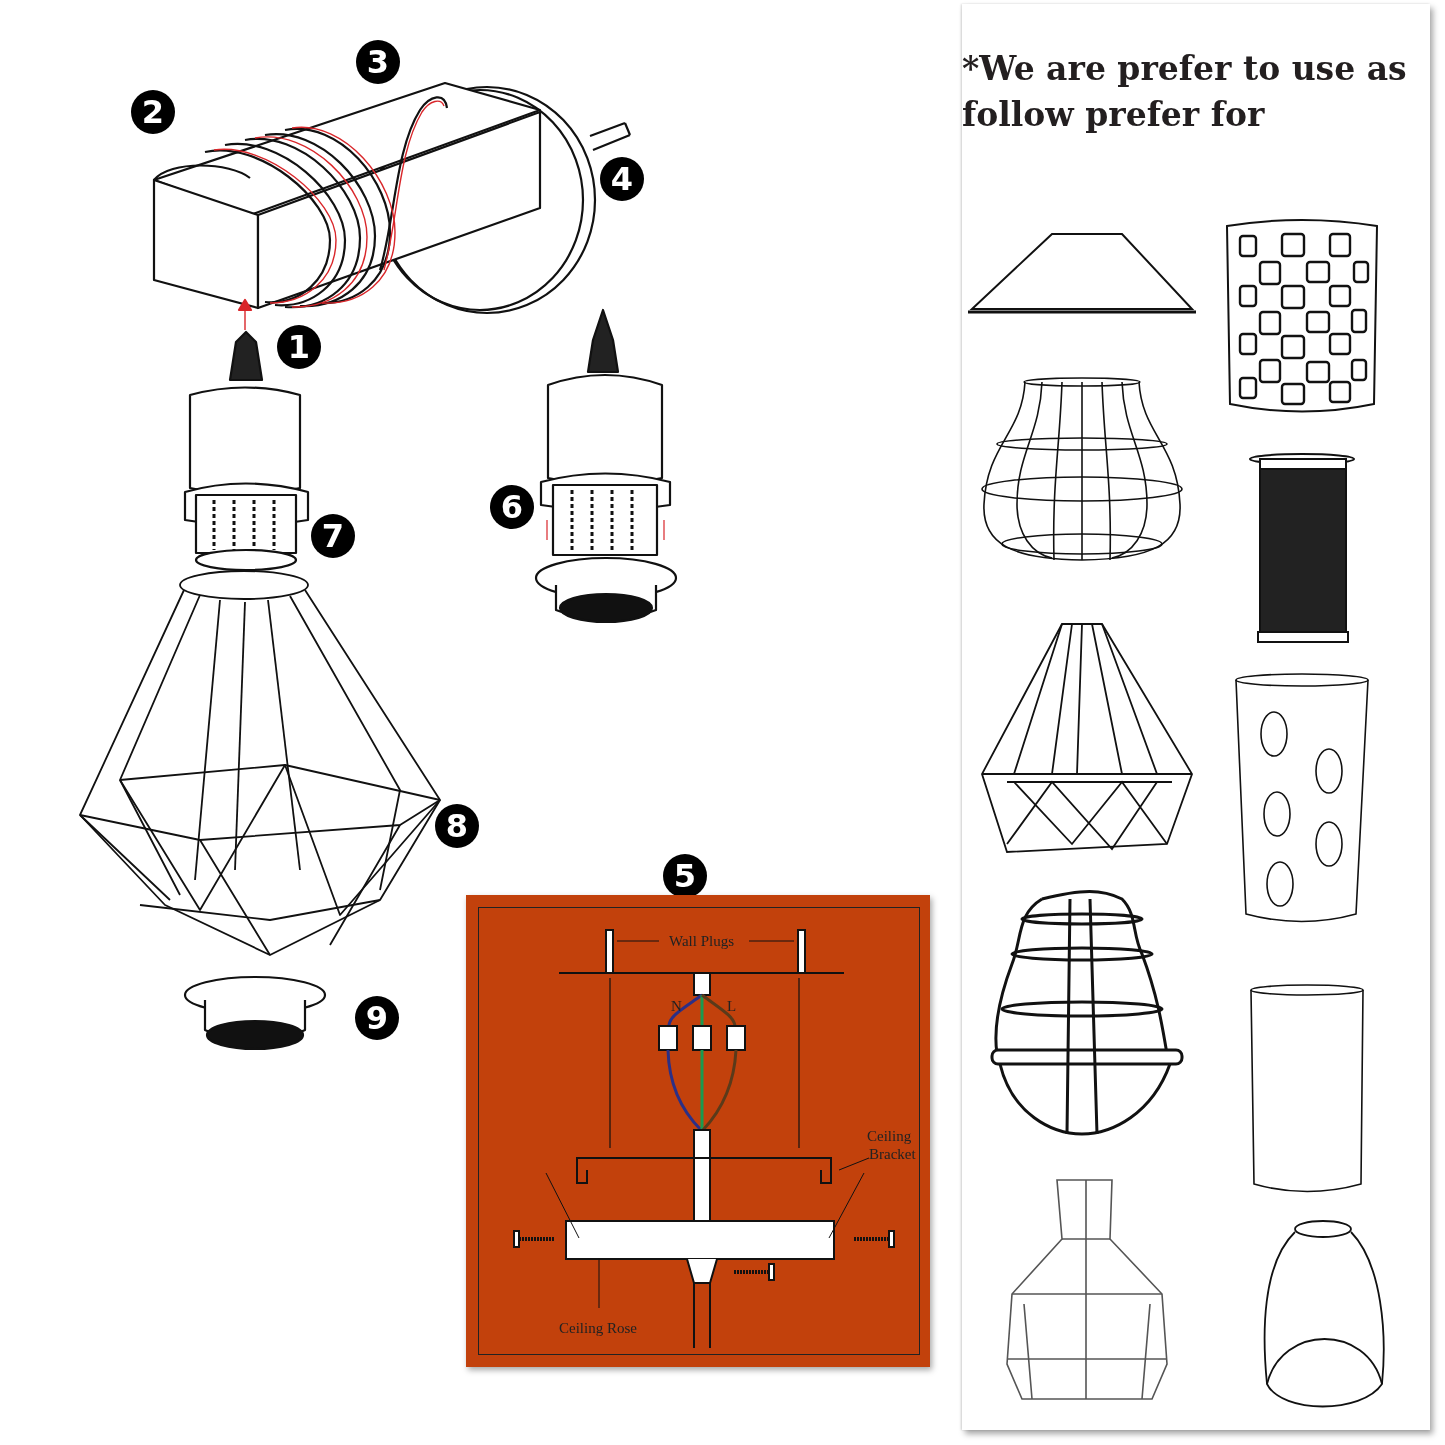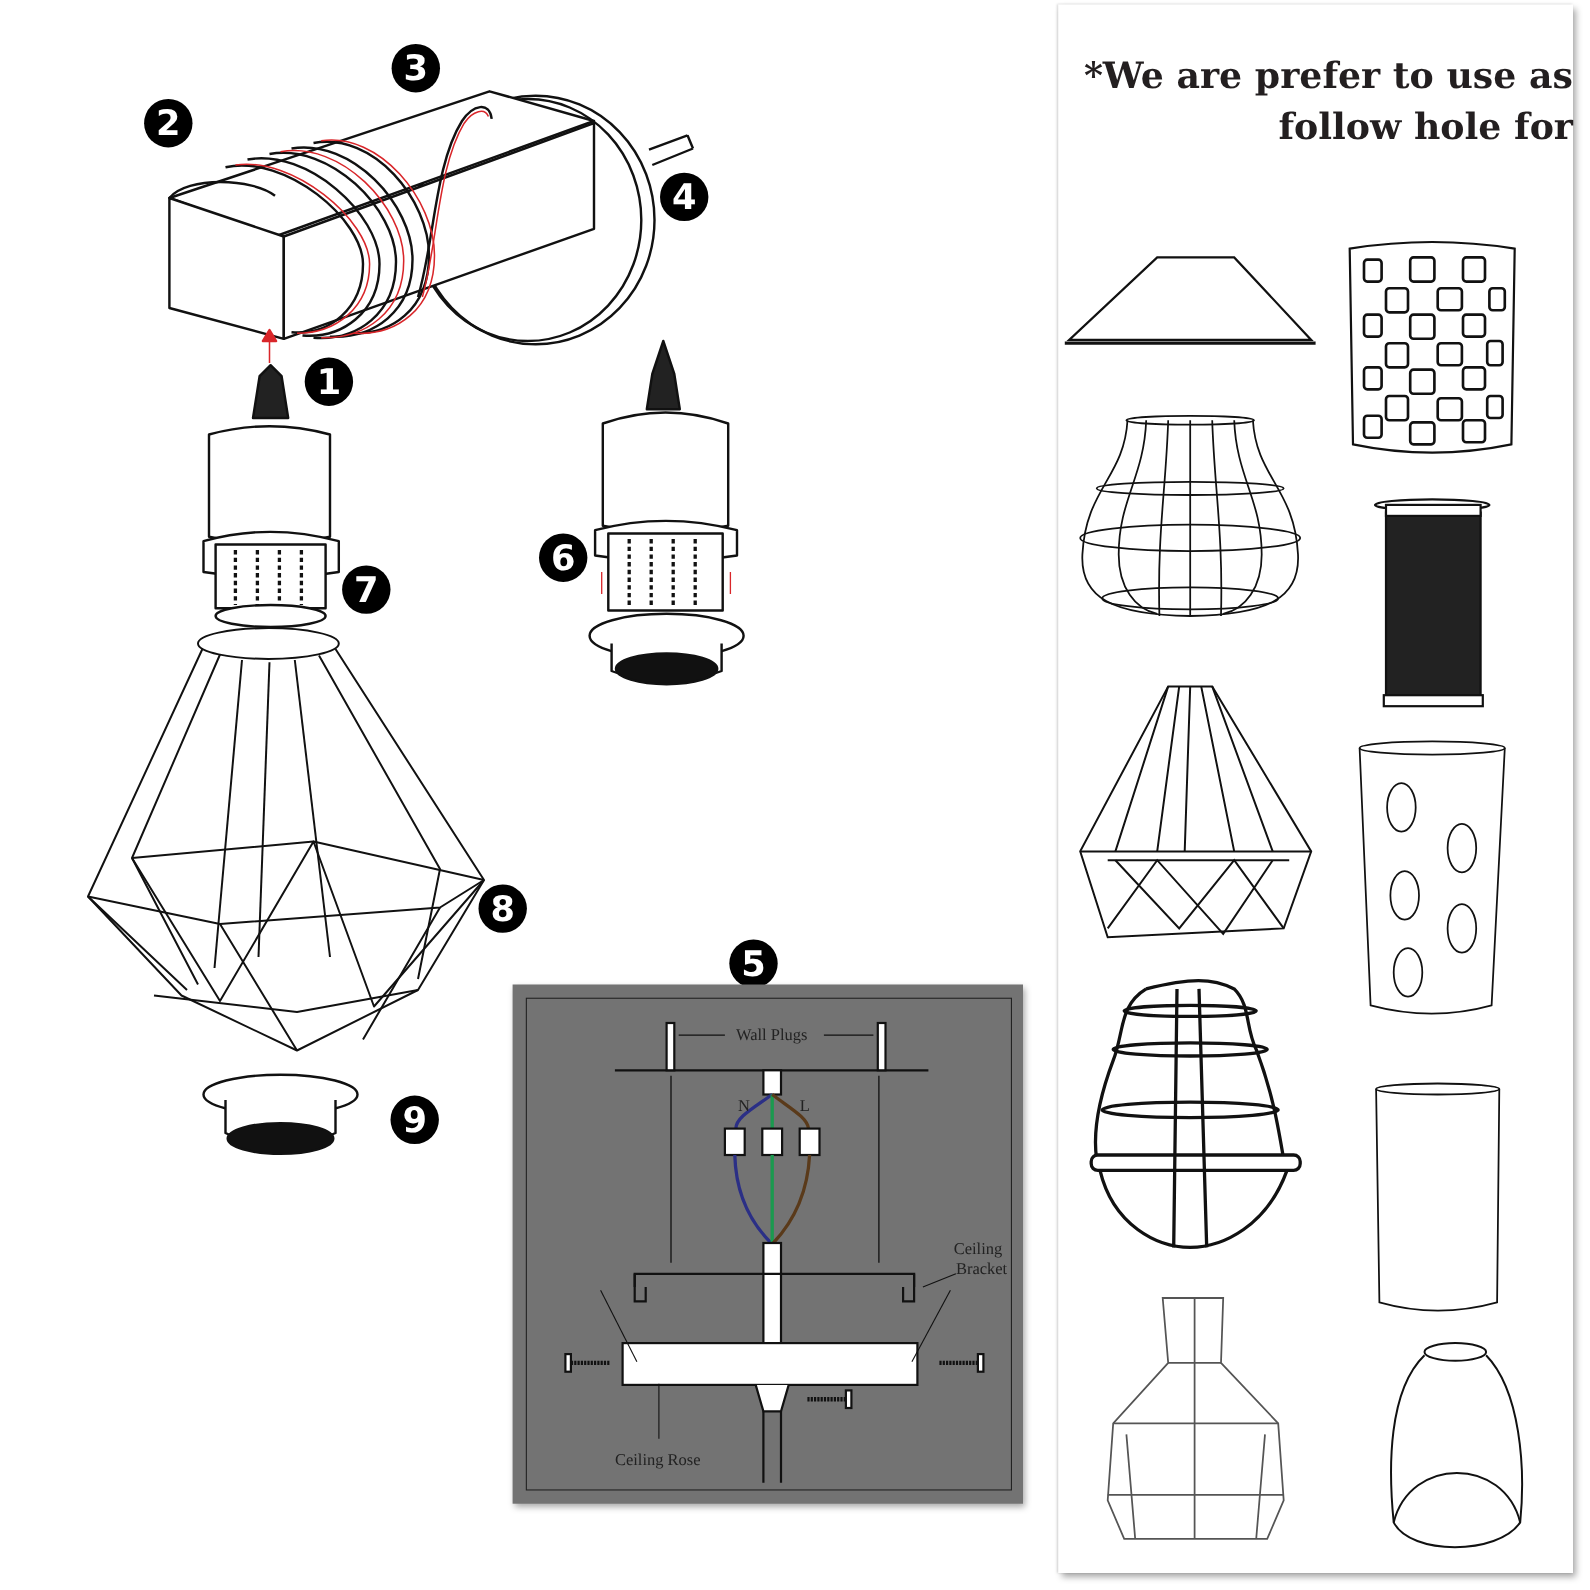--- a/index.html
+++ b/index.html
@@ -9,7 +9,7 @@
   svg{position:absolute;left:0;top:0;}
   .panel{position:absolute;left:962px;top:4px;width:468px;height:1426px;background:#fff;
          box-shadow:3px 4px 6px rgba(0,0,0,0.35), -1px 0 2px rgba(0,0,0,0.15);}
-  .panel-title{position:absolute;left:0;top:42px;width:468px;text-align:right;
+  .panel-title{position:absolute;left:0;top:42px;width:468px;text-align:left;
          font:bold 33px/46px "DejaVu Serif",serif;color:#231f20;}
   .wire-box{position:absolute;left:466px;top:895px;width:464px;height:472px;background:#737373;
          box-shadow:2px 3px 6px rgba(0,0,0,0.35);}

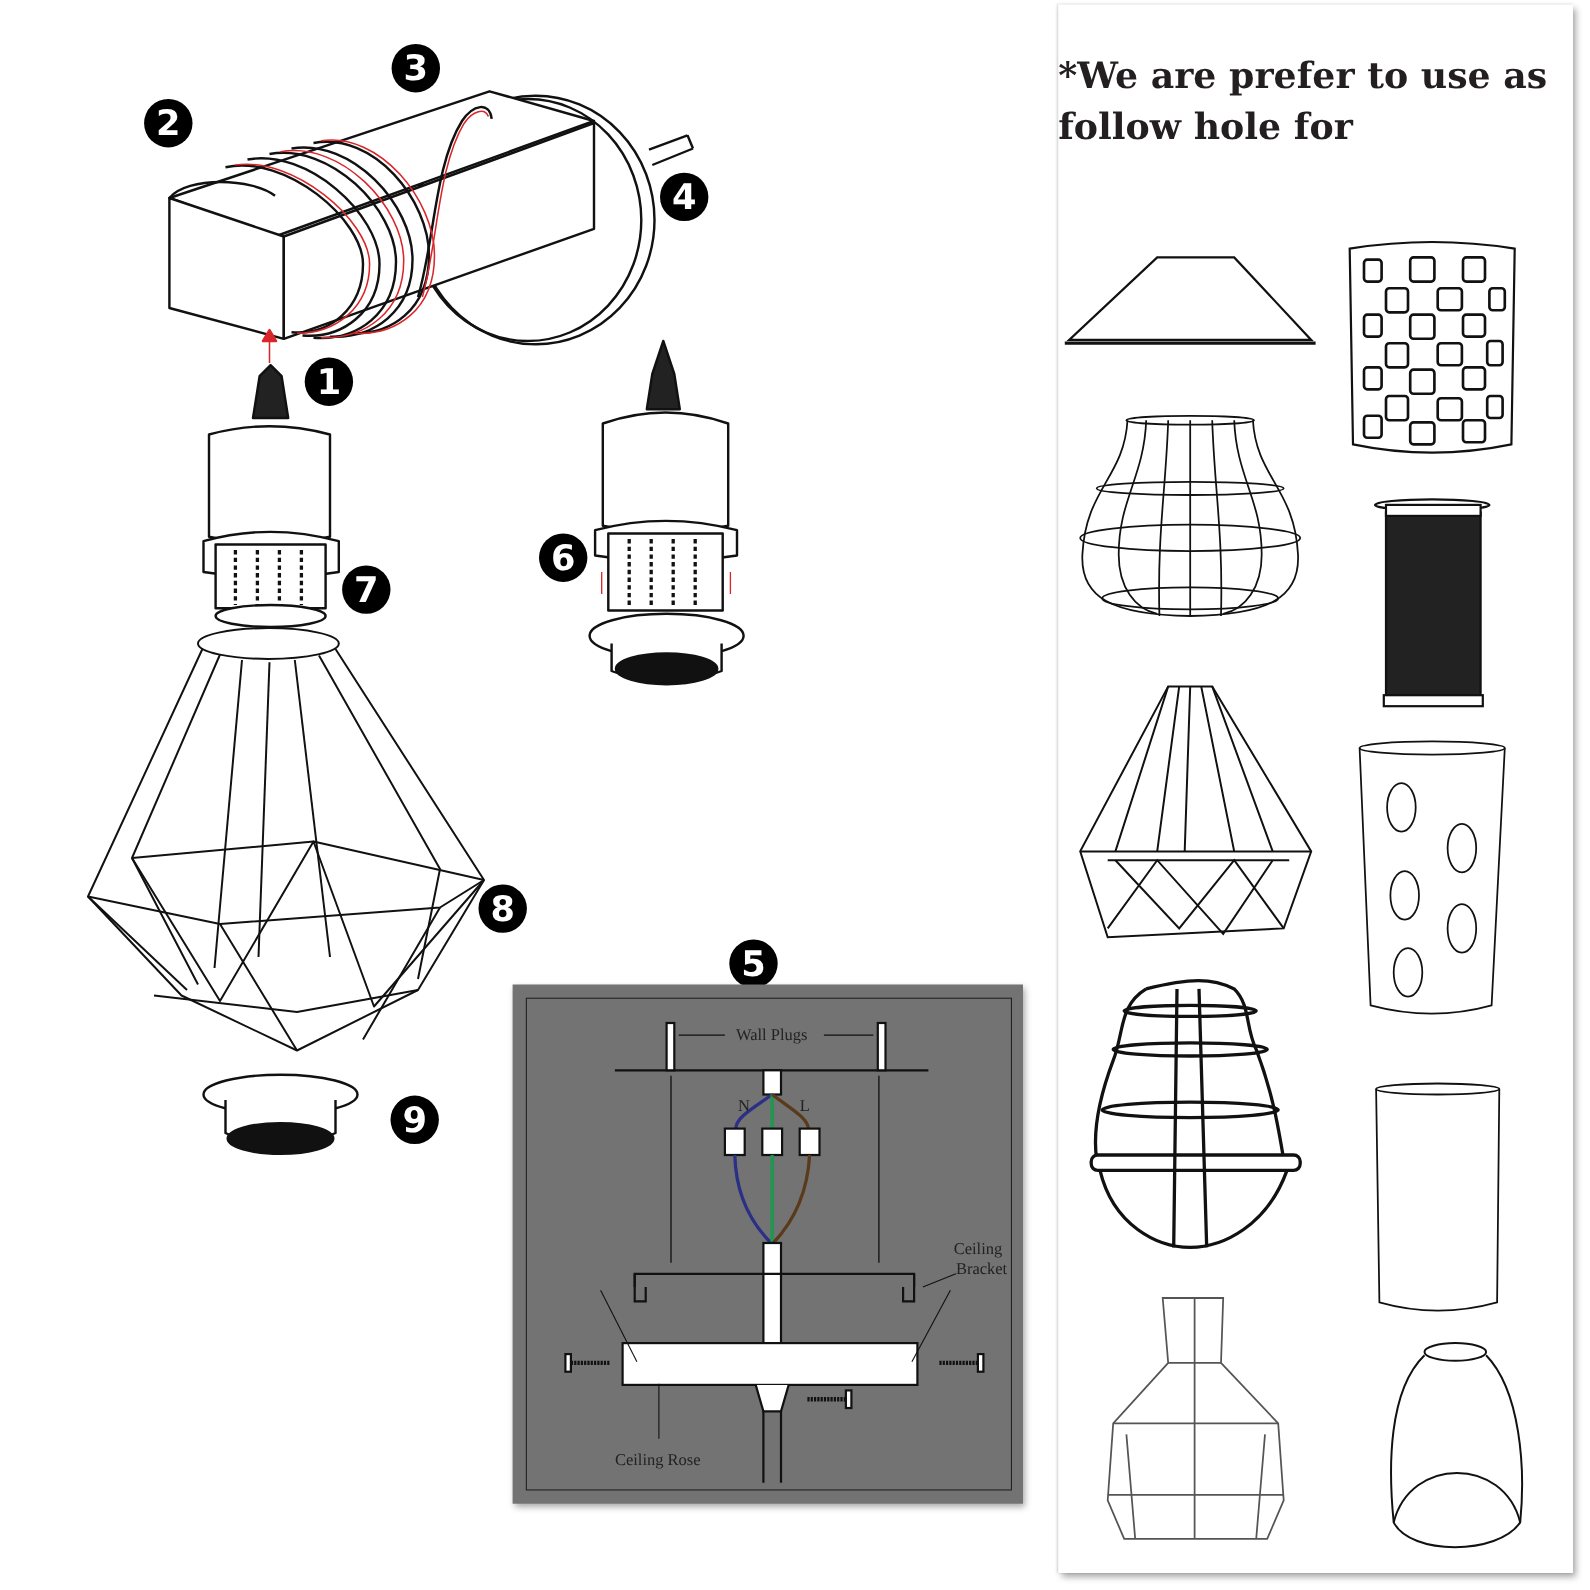--- a/index.html
+++ b/index.html
@@ -161,7 +161,7 @@
 <div class="panel">
   <div class="panel-title">
     <div>*We are prefer to use as</div>
-    <div>follow hole for</div>
+    <div>follow prefer for</div>
   </div>
   <svg width="468" height="1426" viewBox="0 0 468 1426">
     <g fill="none" stroke="#111" stroke-width="2">

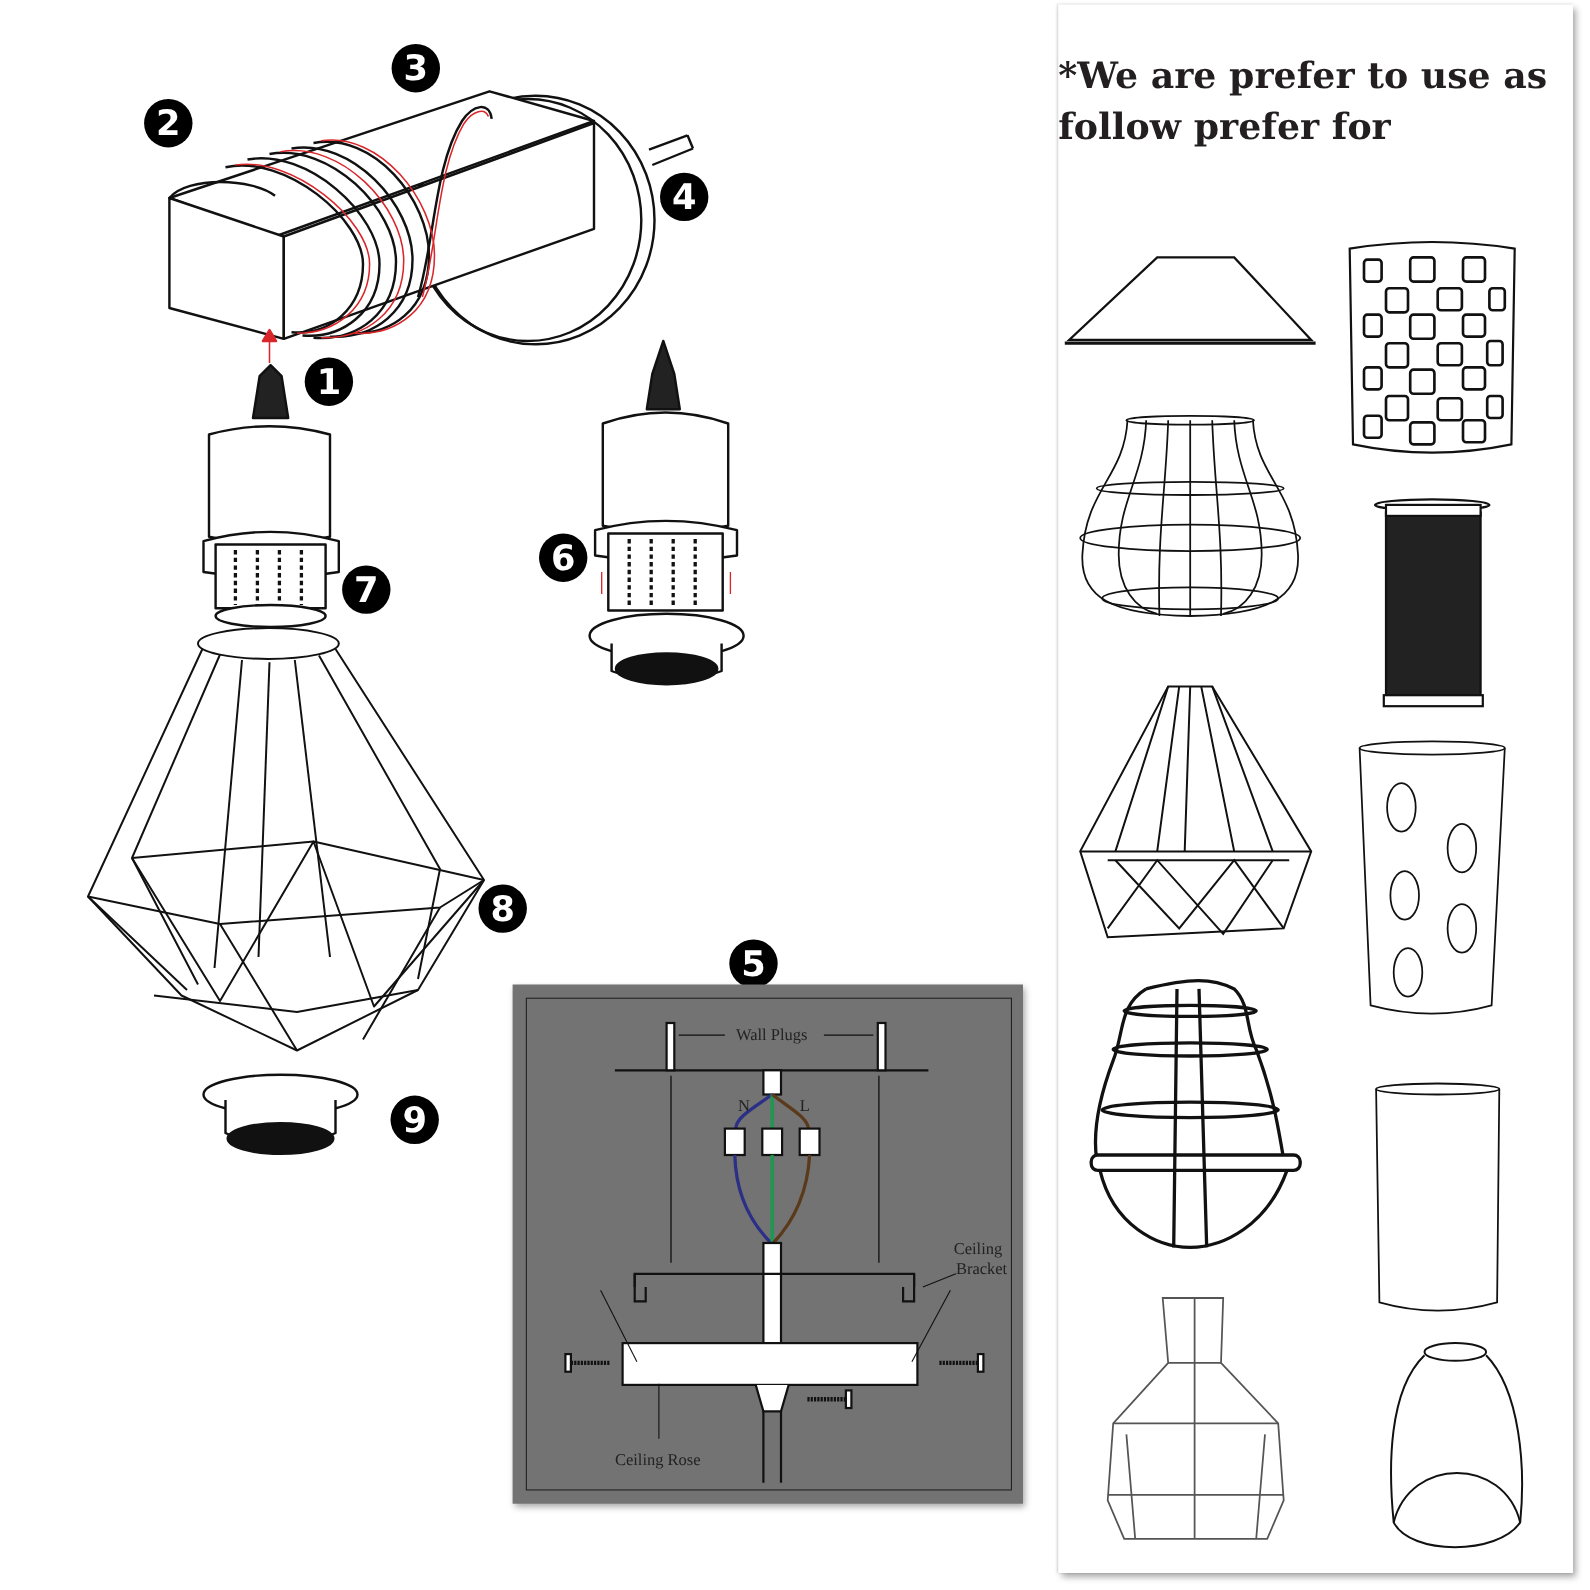--- a/index.html
+++ b/index.html
@@ -11,7 +11,7 @@
          box-shadow:3px 4px 6px rgba(0,0,0,0.35), -1px 0 2px rgba(0,0,0,0.15);}
   .panel-title{position:absolute;left:0;top:42px;width:468px;text-align:left;
          font:bold 33px/46px "DejaVu Serif",serif;color:#231f20;}
-  .wire-box{position:absolute;left:466px;top:895px;width:464px;height:472px;background:#737373;
+  .wire-box{position:absolute;left:466px;top:895px;width:464px;height:472px;background:#c2410c;
          box-shadow:2px 3px 6px rgba(0,0,0,0.35);}
   .wire-inner{position:absolute;left:12px;top:12px;width:440px;height:446px;border:1.5px solid #222;}
   .lbl{position:absolute;font:15px/17px "Liberation Serif",serif;color:#222;white-space:nowrap;}

